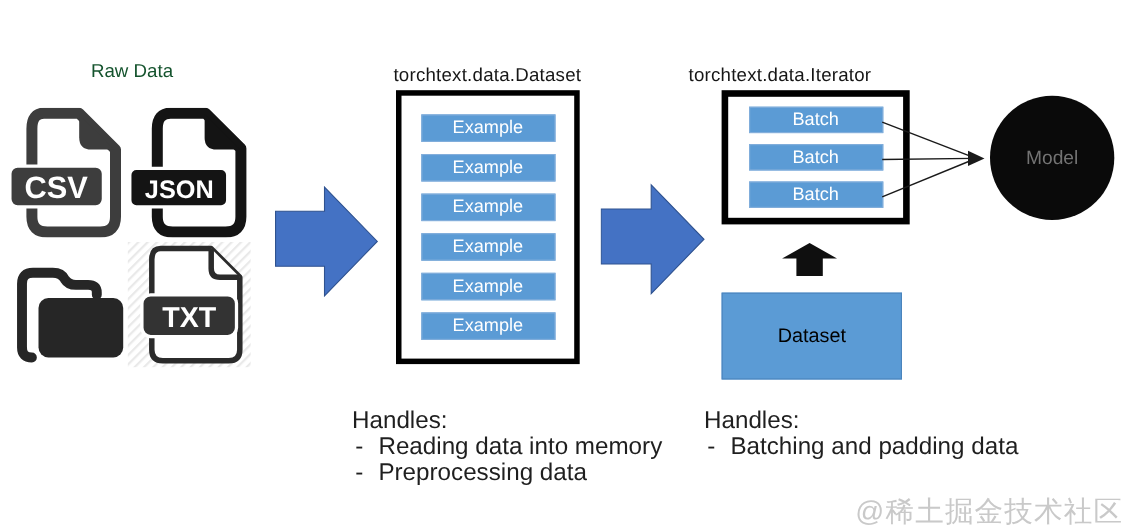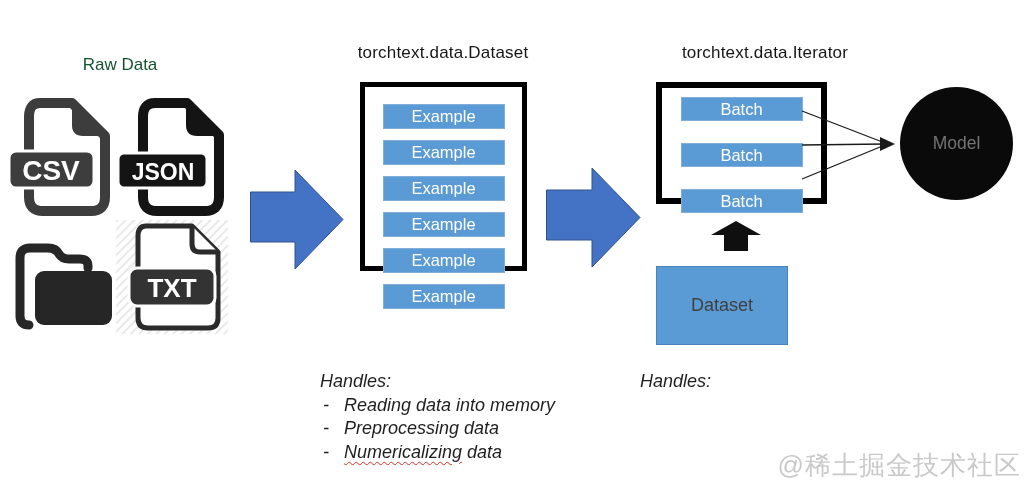--- a/index.html
+++ b/index.html
@@ -10,7 +10,7 @@
   .abs{position:absolute;}
   
   .raw-data-label{left:60px;top:55px;width:120px;text-align:center;font-size:17px;color:#14532d;}
-  .section-title{font-size:17px;color:#161616;text-align:center;letter-spacing:.2px;}
+  .section-title{font-size:17px;color:#161616;text-align:center;letter-spacing:.2px;margin-top:16px;}
   .dataset-title{left:330px;top:43px;width:226px;}
   .iterator-title{left:654px;top:43px;width:222px;}
   

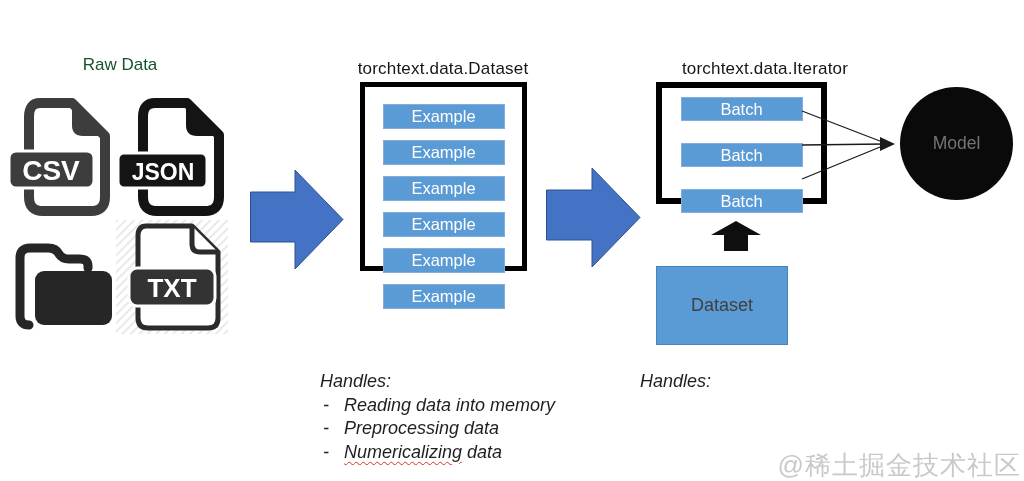--- a/index.html
+++ b/index.html
@@ -12,7 +12,7 @@
   .raw-data-label{left:60px;top:55px;width:120px;text-align:center;font-size:17px;color:#14532d;}
   .section-title{font-size:17px;color:#161616;text-align:center;letter-spacing:.2px;margin-top:16px;}
   .dataset-title{left:330px;top:43px;width:226px;}
-  .iterator-title{left:654px;top:43px;width:222px;}
+  .iterator-title{left:598px;top:43px;width:222px;}
   
   .outline-box{box-sizing:border-box;background:#ffffff;border:5px solid #000;}
   .dataset-box{left:360px;top:82px;width:167px;height:189px;display:flex;flex-direction:column;align-items:center;padding-top:17px;gap:11px;}

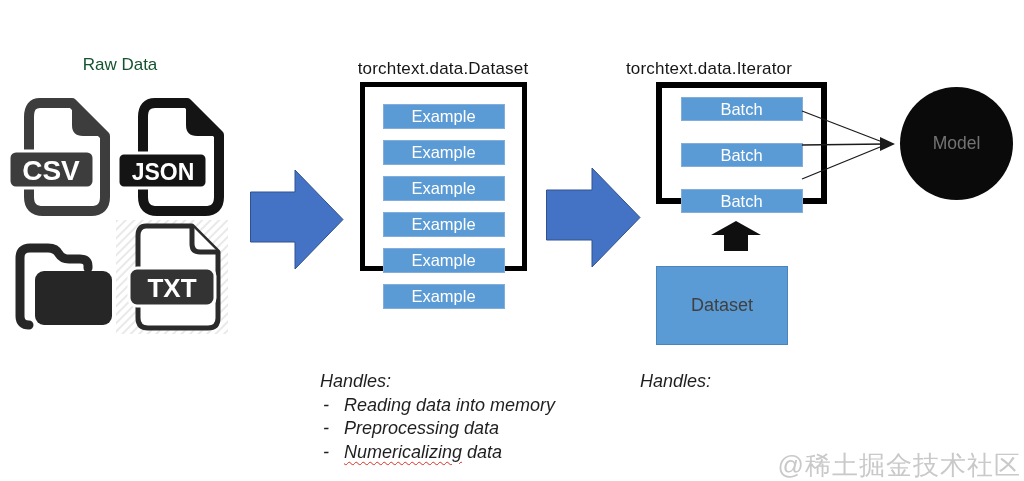--- a/index.html
+++ b/index.html
@@ -15,7 +15,7 @@
   .iterator-title{left:598px;top:43px;width:222px;}
   
   .outline-box{box-sizing:border-box;background:#ffffff;border:5px solid #000;}
-  .dataset-box{left:360px;top:82px;width:167px;height:189px;display:flex;flex-direction:column;align-items:center;padding-top:17px;gap:11px;}
+  .dataset-box{left:360px;top:82px;width:167px;height:249px;display:flex;flex-direction:column;align-items:center;padding-top:17px;gap:11px;}
   .iterator-box{left:656px;top:82px;width:171px;height:122px;border-width:6px;display:flex;flex-direction:column;align-items:center;padding-top:9px;gap:22px;}
   .blue-row{
     width:122px;height:25px;flex:0 0 auto;background:#5B9BD5;border:1px solid #83aedb;box-sizing:border-box;

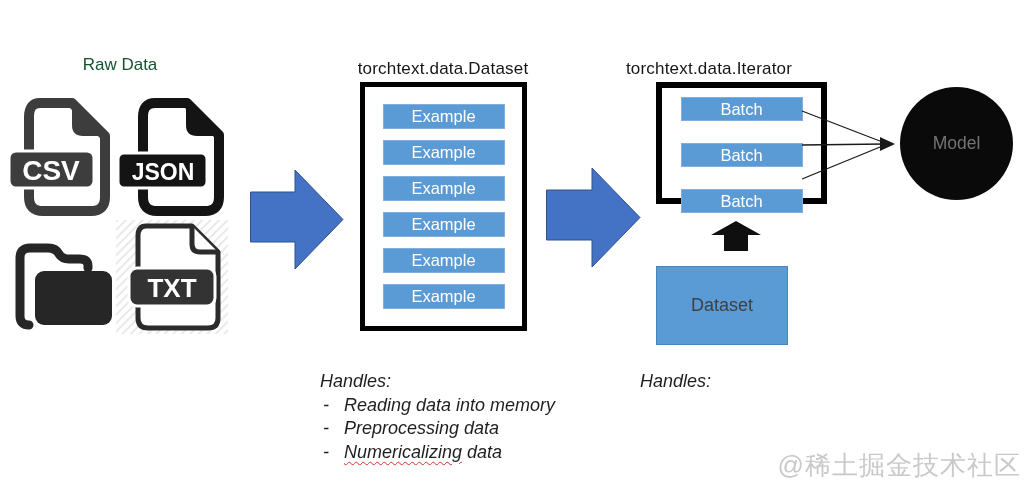--- a/index.html
+++ b/index.html
@@ -16,7 +16,7 @@
   
   .outline-box{box-sizing:border-box;background:#ffffff;border:5px solid #000;}
   .dataset-box{left:360px;top:82px;width:167px;height:249px;display:flex;flex-direction:column;align-items:center;padding-top:17px;gap:11px;}
-  .iterator-box{left:656px;top:82px;width:171px;height:122px;border-width:6px;display:flex;flex-direction:column;align-items:center;padding-top:9px;gap:22px;}
+  .iterator-box{left:656px;top:82px;width:171px;height:122px;border-width:6px;display:flex;flex-direction:column;align-items:center;padding-top:9px;gap:10px;}
   .blue-row{
     width:122px;height:25px;flex:0 0 auto;background:#5B9BD5;border:1px solid #83aedb;box-sizing:border-box;
     color:#ffffff;font-size:16.5px;display:flex;align-items:center;justify-content:center;

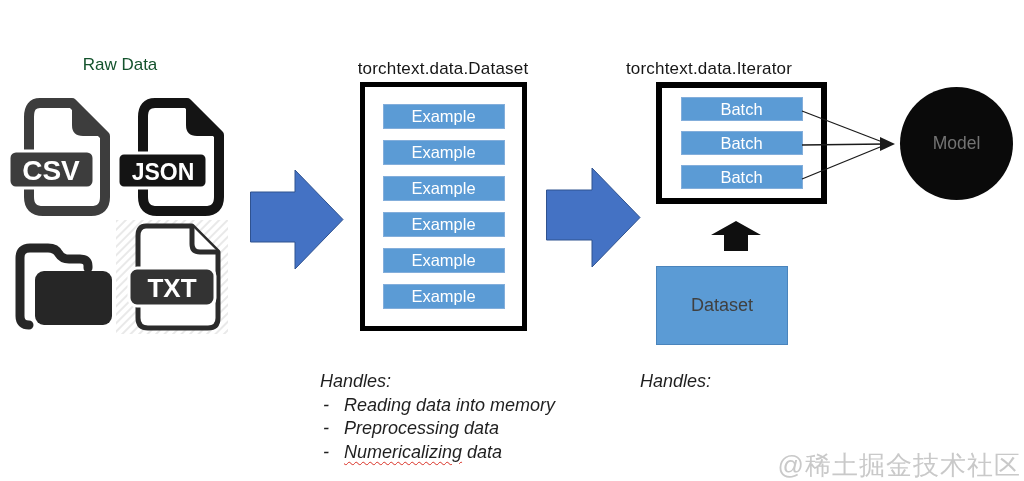--- a/index.html
+++ b/index.html
@@ -40,8 +40,8 @@
   .up-arrow polygon{fill:#0f0f0f;}
   
   .dataset-blue-box{
-    left:656px;top:266px;width:132px;height:79px;background:#5B9BD5;border:1px solid #4a84bc;box-sizing:border-box;
-    display:flex;align-items:center;justify-content:center;color:#404040;font-size:18px;
+    left:656px;top:266px;width:164px;height:79px;background:#5B9BD5;border:1px solid #4a84bc;box-sizing:border-box;
+    display:flex;align-items:center;justify-content:center;color:#000000;font-size:18px;
   }
   
   .handles{font-size:18px;line-height:23.5px;color:#1f1f1f;font-style:italic;}

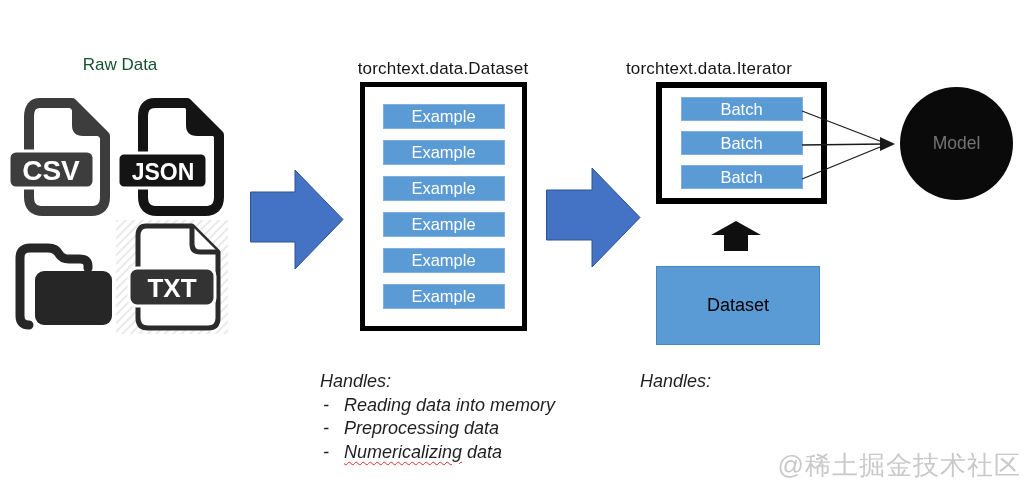--- a/index.html
+++ b/index.html
@@ -44,7 +44,7 @@
     display:flex;align-items:center;justify-content:center;color:#000000;font-size:18px;
   }
   
-  .handles{font-size:18px;line-height:23.5px;color:#1f1f1f;font-style:italic;}
+  .handles{font-size:22px;line-height:23.5px;color:#1f1f1f;}
   .handles-left{left:320px;top:370px;width:300px;}
   .handles-right{left:640px;top:370px;width:310px;}
   .handles-item{position:relative;padding-left:24px;}

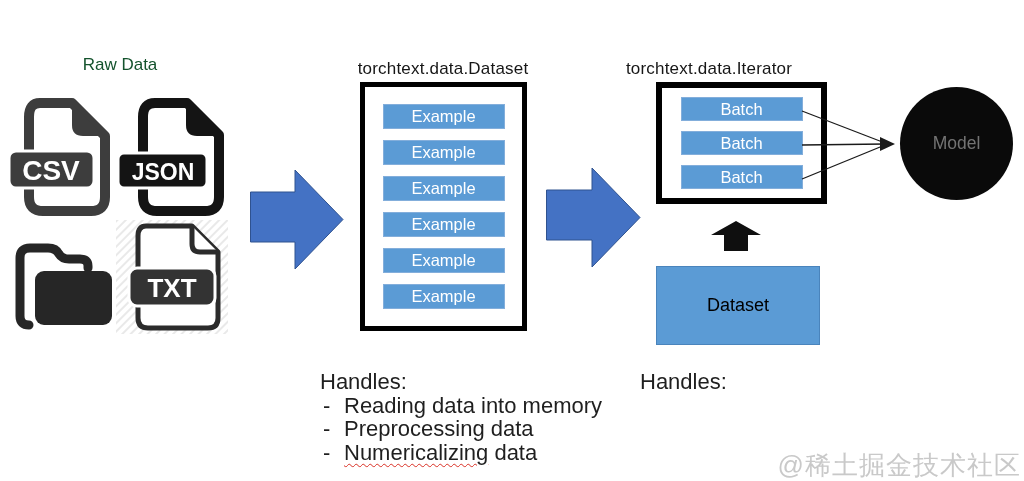--- a/index.html
+++ b/index.html
@@ -155,6 +155,7 @@
 
   <div class="abs handles handles-right">
     <div class="handles-heading">Handles:</div>
+    <div class="handles-item">Batching and padding data</div>
   </div>
 
   <div class="abs watermark">@稀土掘金技术社区</div>

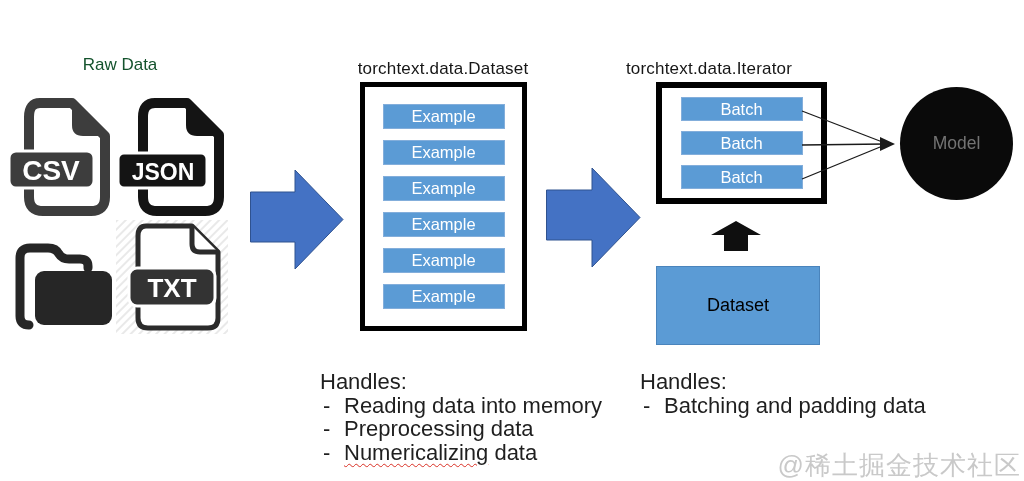--- a/index.html
+++ b/index.html
@@ -150,7 +150,6 @@
     <div class="handles-heading">Handles:</div>
     <div class="handles-item">Reading data into memory</div>
     <div class="handles-item">Preprocessing data</div>
-    <div class="handles-item"><span class="spell-error">Numericalizing</span><span> data</span></div>
   </div>
 
   <div class="abs handles handles-right">

